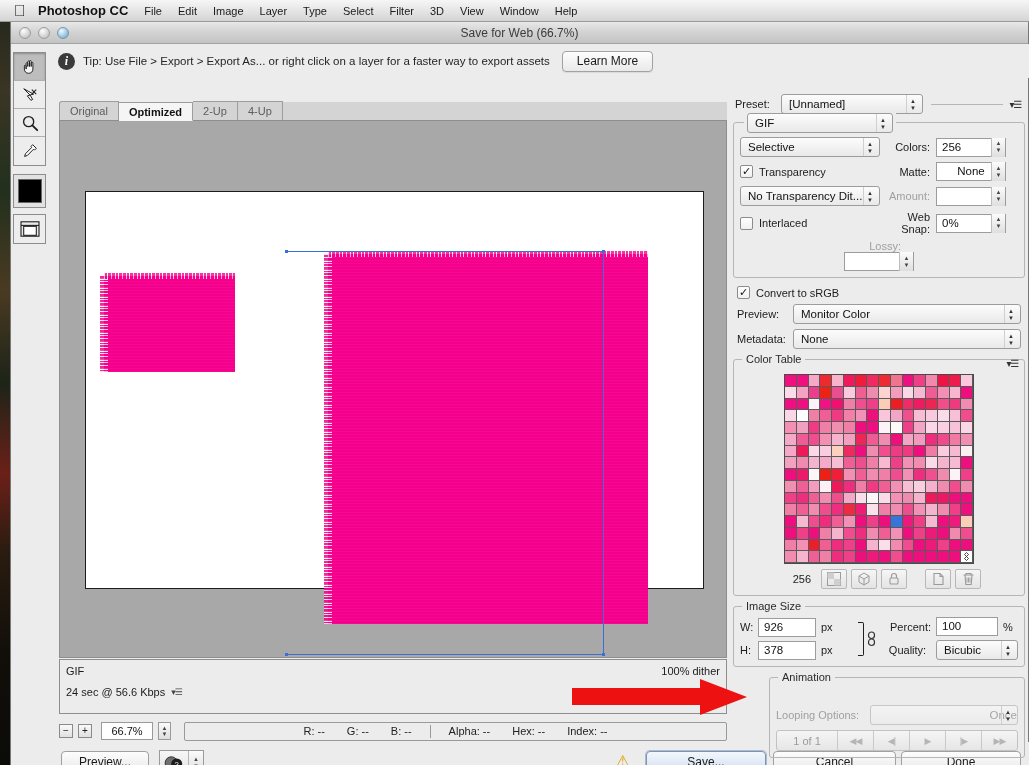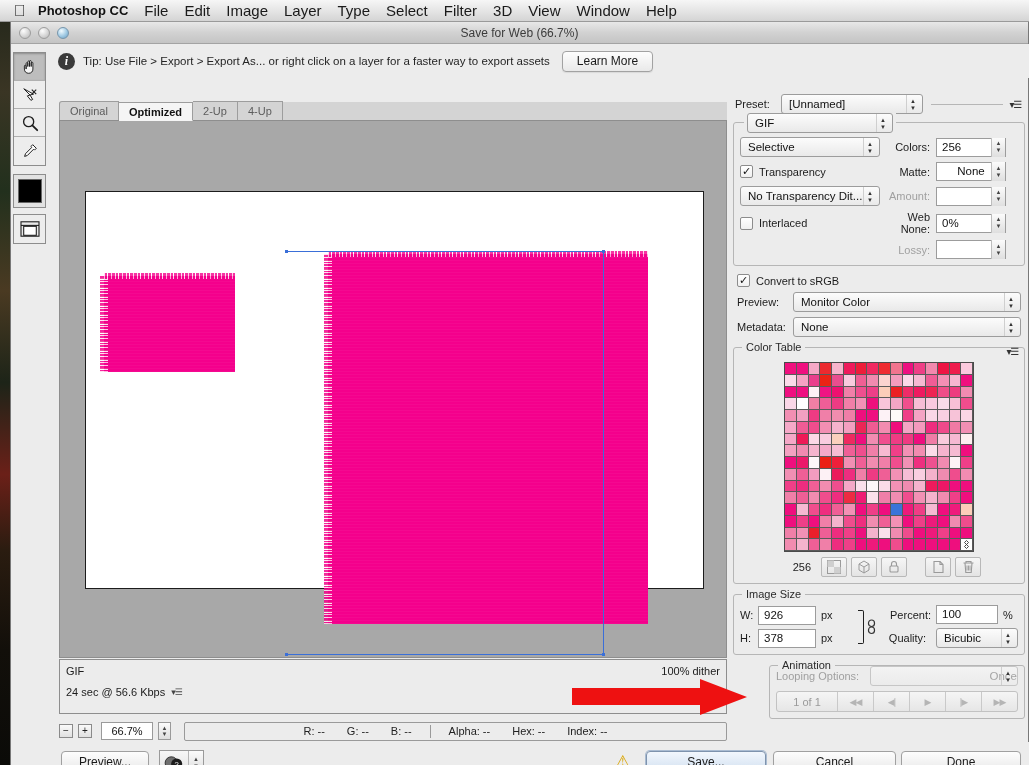--- a/index.html
+++ b/index.html
@@ -34,7 +34,7 @@
     font-weight: bold; font-size: 13px; color: #111; margin-right: 16px;
   }
   #menubar .mi {
-    font-size: 15px; color: #1a1a1a; margin-right: 16px; cursor: default;
+    font-size: 11px; color: #1a1a1a; margin-right: 16px; cursor: default;
   }
 
   

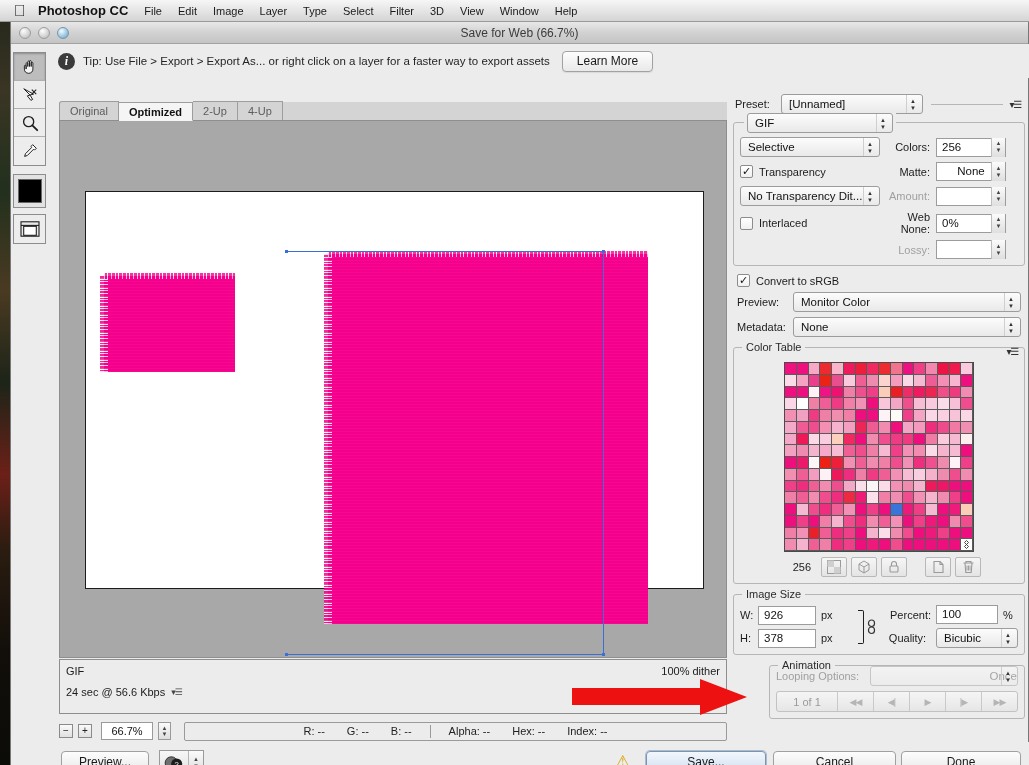--- a/index.html
+++ b/index.html
@@ -580,7 +580,7 @@
           <div class="chk"></div>
           <span class="lbl">Interlaced</span>
         </div>
-        <span class="lbl" style="width:56px;text-align:right;padding-right:6px;">Web None:</span>
+        <span class="lbl" style="width:56px;text-align:right;padding-right:6px;">Web Snap:</span>
         <div class="numfield" style="width:70px">
           <span>0%</span>
           <span class="st">

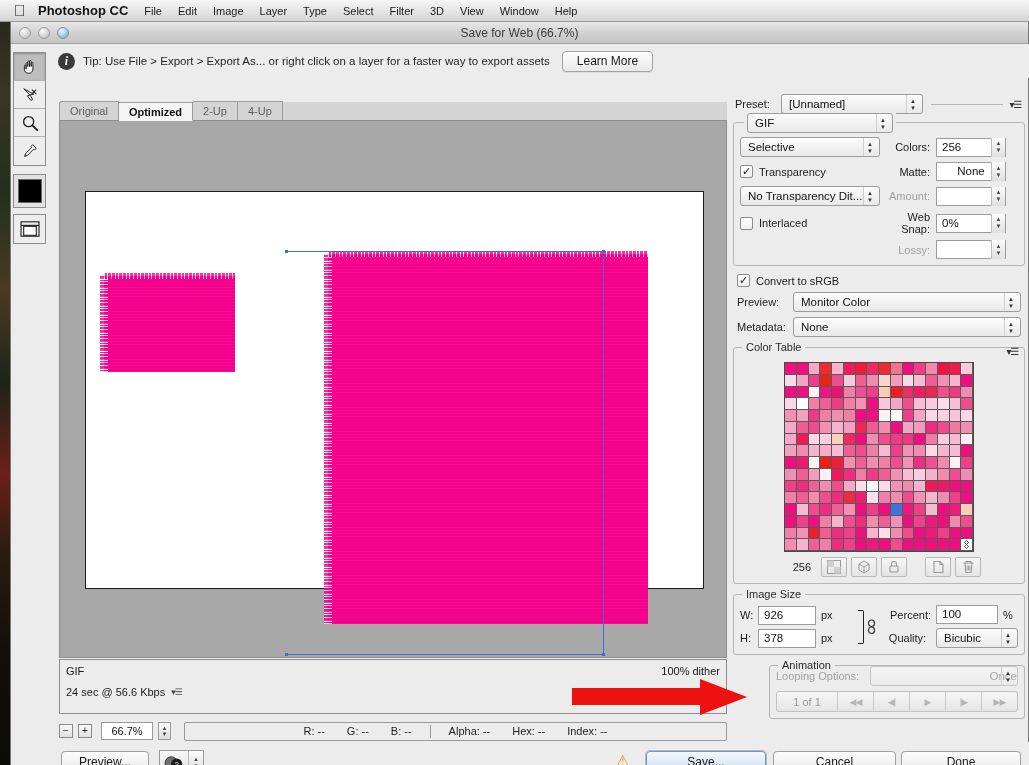--- a/index.html
+++ b/index.html
@@ -590,7 +590,7 @@
         </div>
       </div>
 
-      <div class="row" style="margin-bottom:0;">
+      <div class="row" style="margin-bottom:0;flex-direction:column;">
         <div style="width:140px"></div>
         <span class="lbl dim" style="width:56px;text-align:right;padding-right:6px;">Lossy:</span>
         <div class="numfield" style="width:70px">

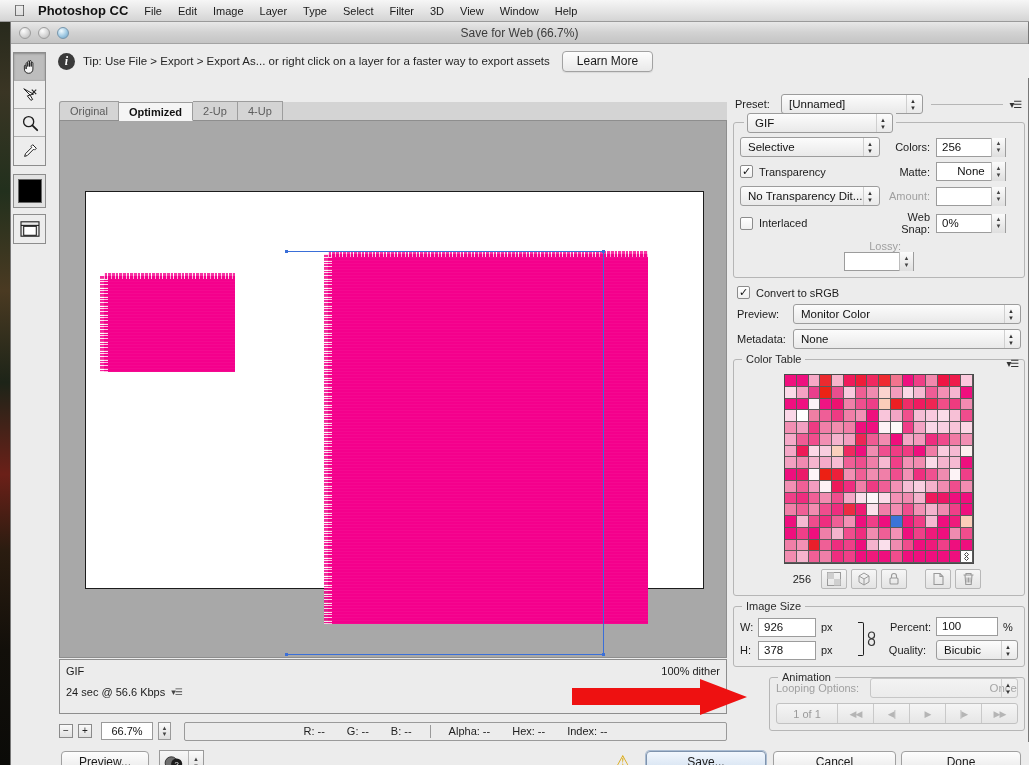--- a/index.html
+++ b/index.html
@@ -981,7 +981,7 @@
       </div>
     </div>
 
-    <div class="group" style="margin-top:10px;padding-top:0;margin-left:40px;">
+    <div class="group" style="margin-top:10px;padding-top:27px;margin-left:40px;">
       <span class="glabel">Animation</span>
       <div class="row" style="margin-bottom:0;">
         <span class="lbl dim" style="width:94px">Looping Options:</span>

